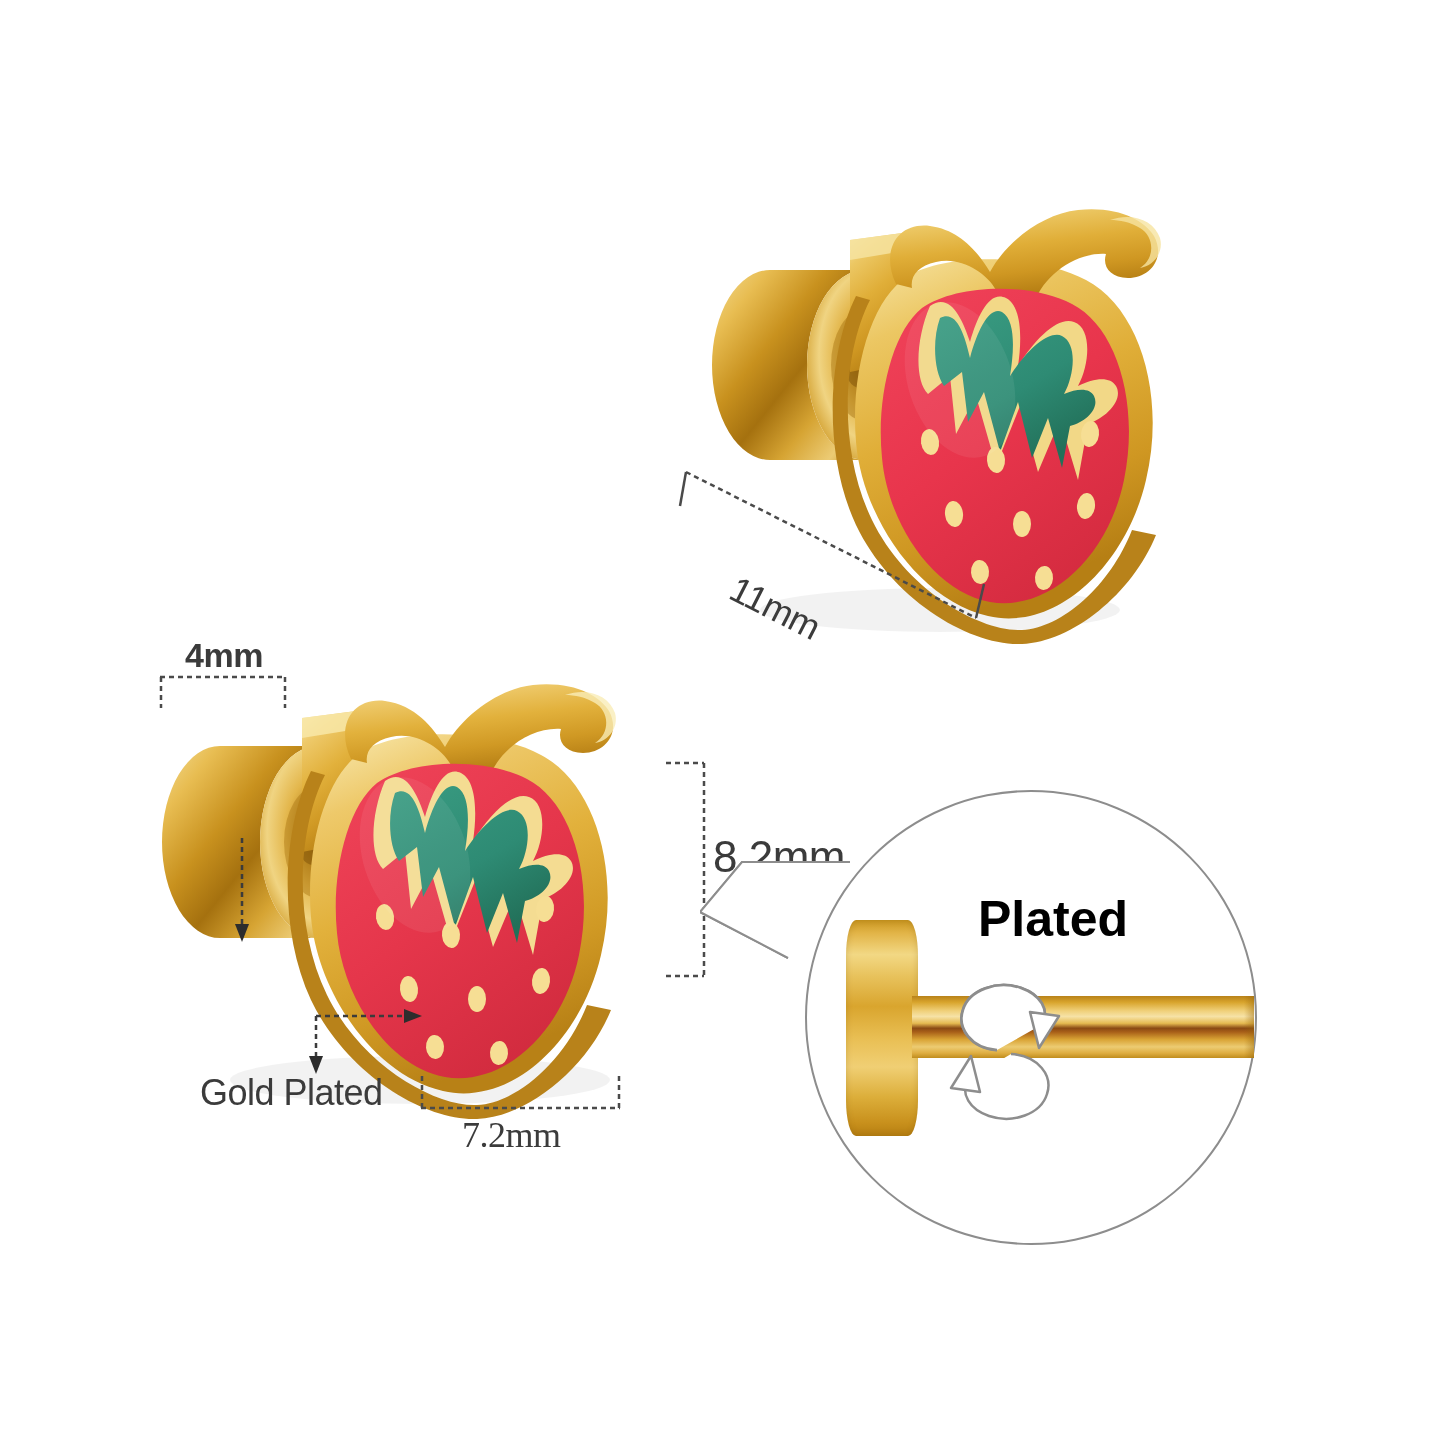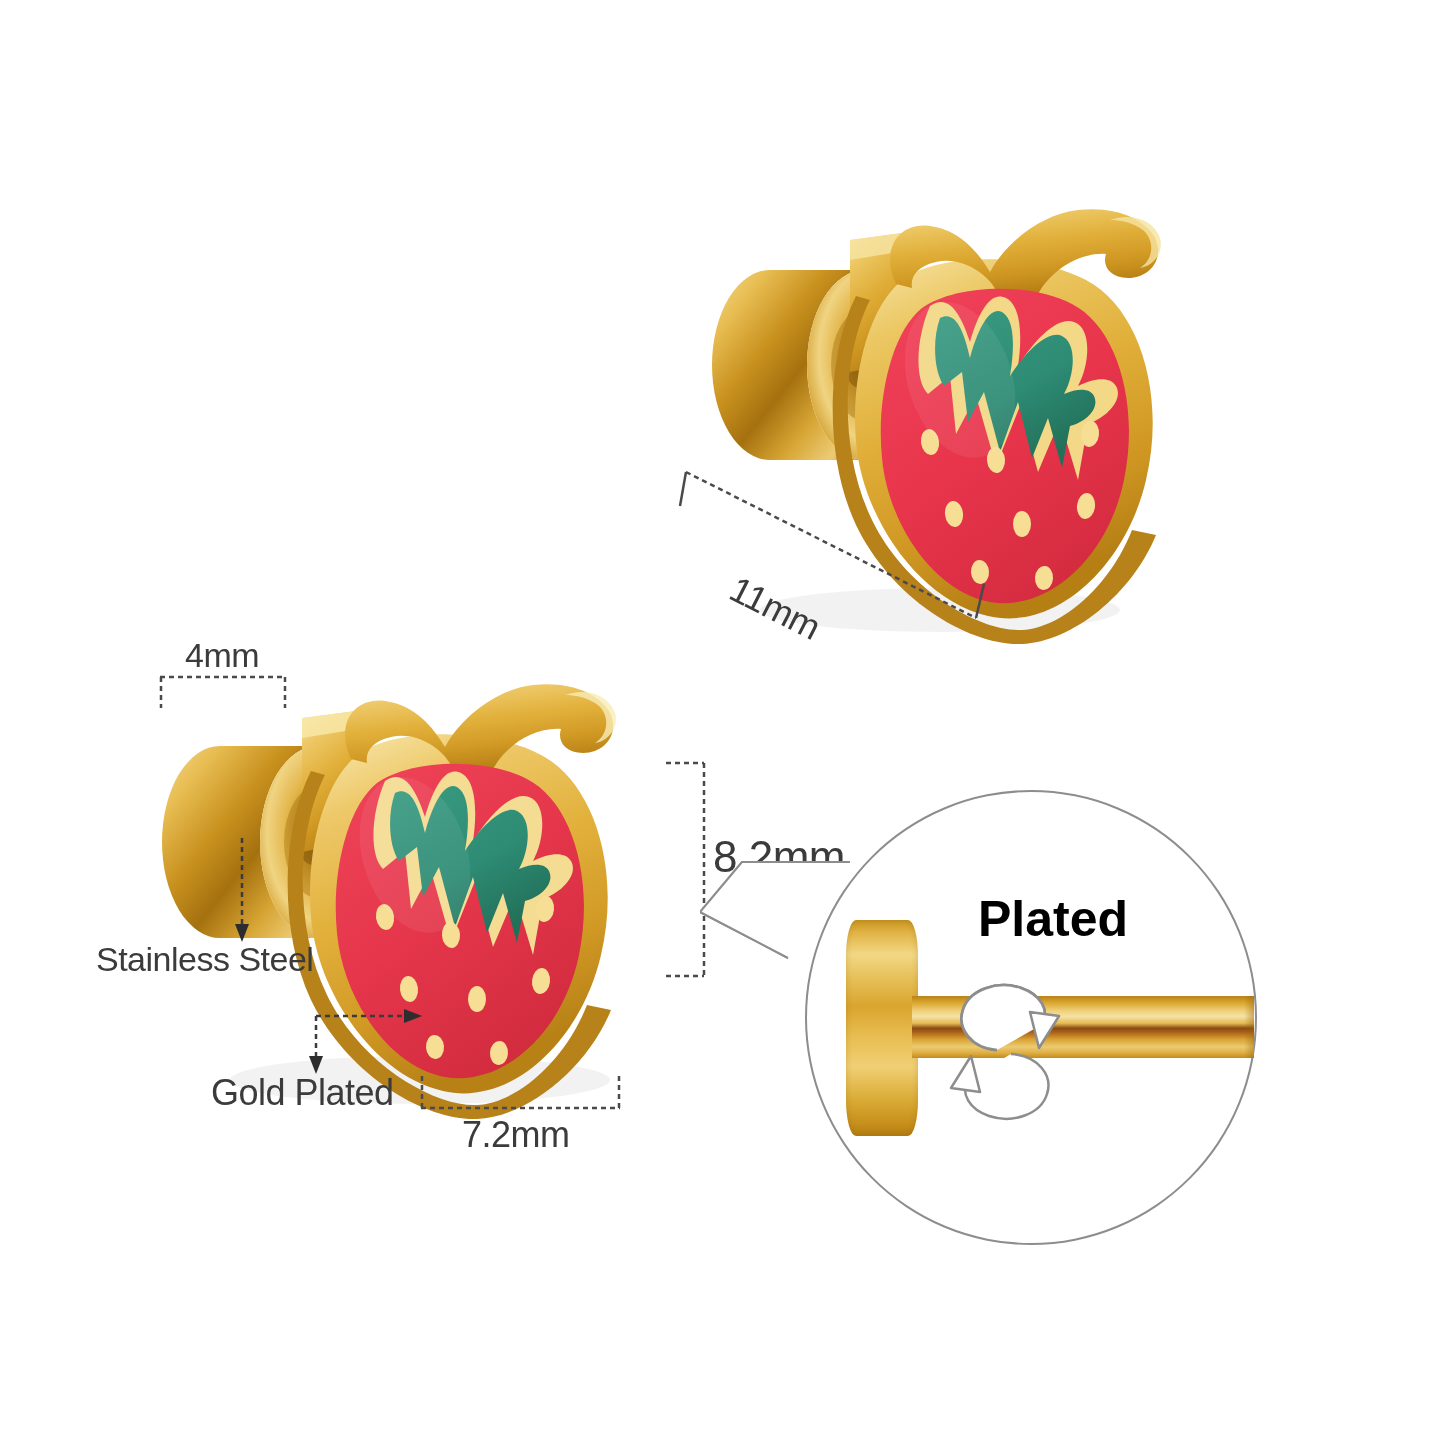--- a/index.html
+++ b/index.html
@@ -25,7 +25,7 @@
     white-space: nowrap;
     letter-spacing: -0.5px;
   }
-  .lbl-4mm      { left: 185px;  top: 636px;  font-size: 34px; }
+  .lbl-4mm      { left: 185px;  top: 636px;  font-size: 34px; font-weight: bold; }
   .lbl-stainless{ left: 96px;   top: 940px;  font-size: 34px; }
   .lbl-gold     { left: 200px;  top: 1072px; font-size: 36px; margin-left: 11px; }
   .lbl-72       { left: 462px;  top: 1114px; font-size: 36px; }

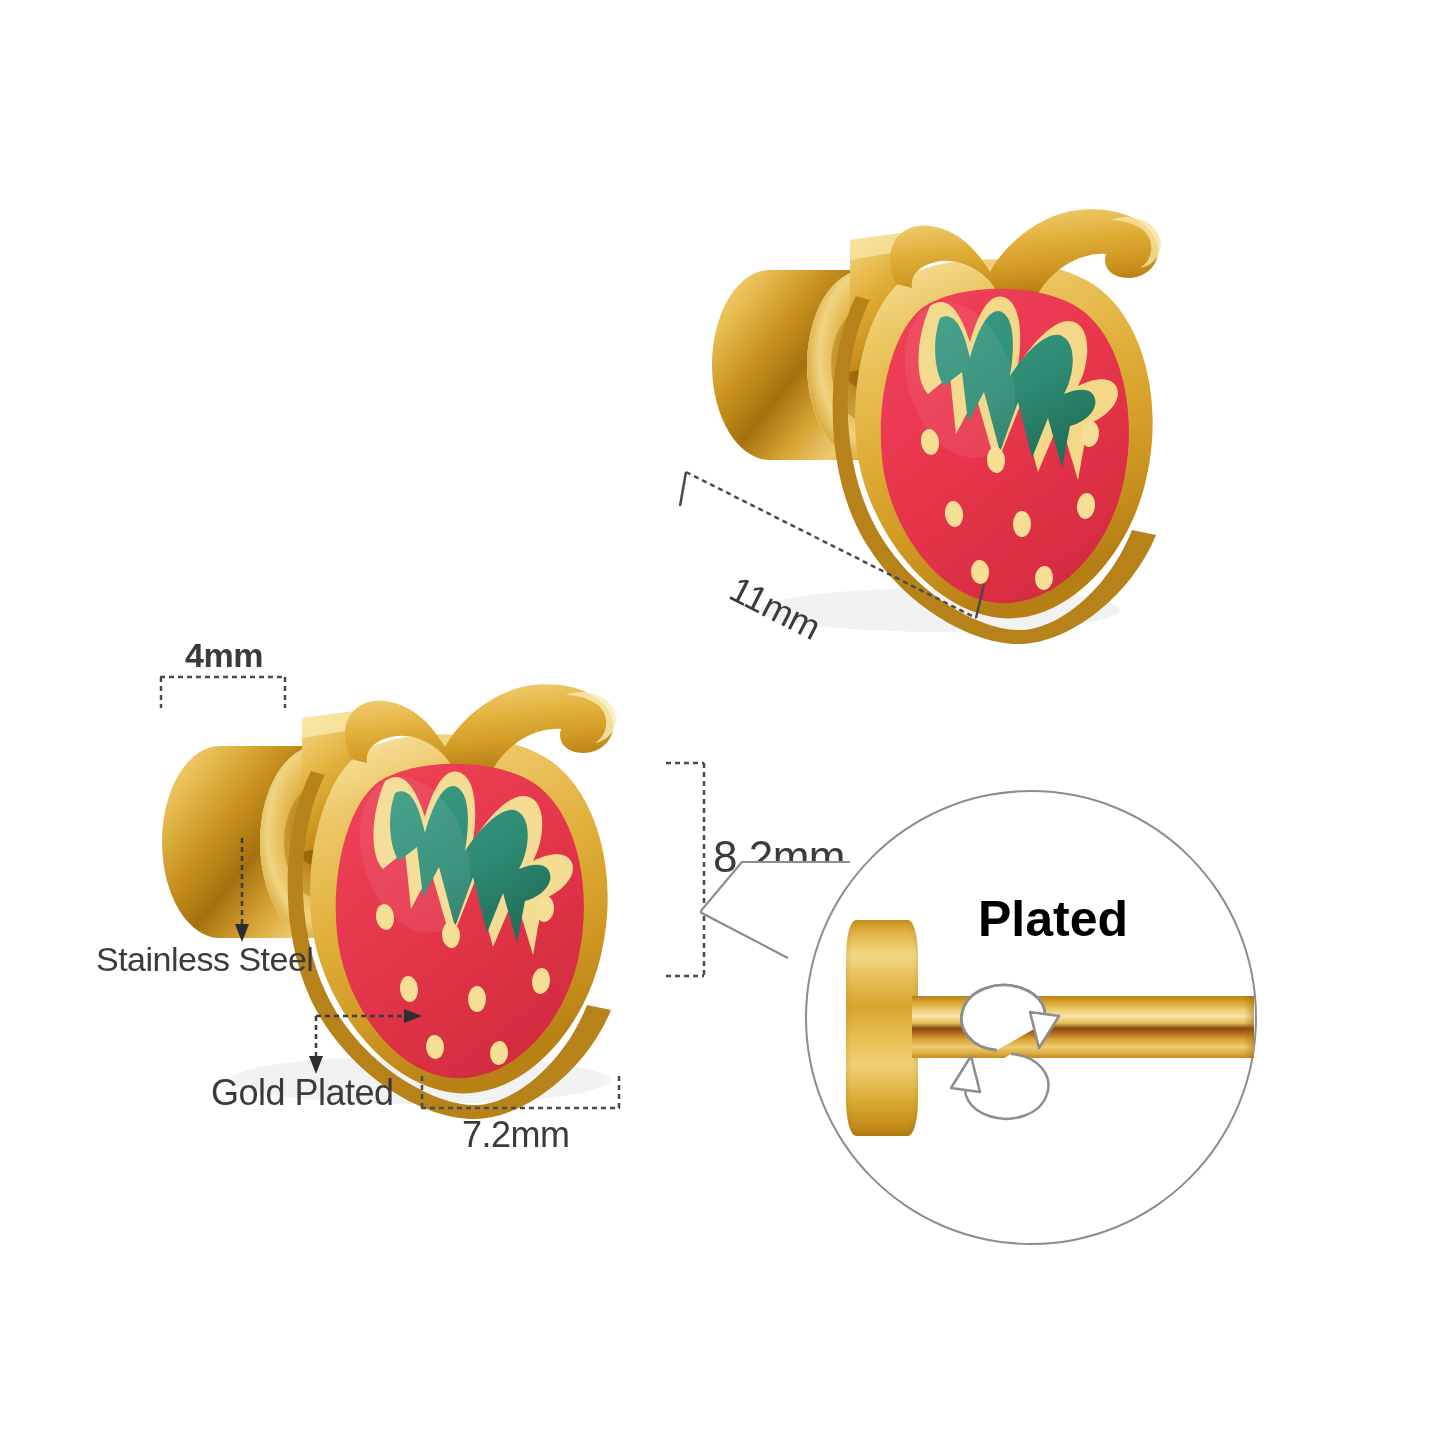--- a/index.html
+++ b/index.html
@@ -391,7 +391,6 @@
       <polygon points="14,104 7,86 21,86" fill="#2d2d2d"></polygon>
     </svg>
   </div>
-  <div class="label lbl-stainless">Stainless Steel</div>
 
   <div class="dim" style="left:300px; top:1008px; width:130px; height:72px;">
     <svg width="130" height="72" viewBox="0 0 130 72">

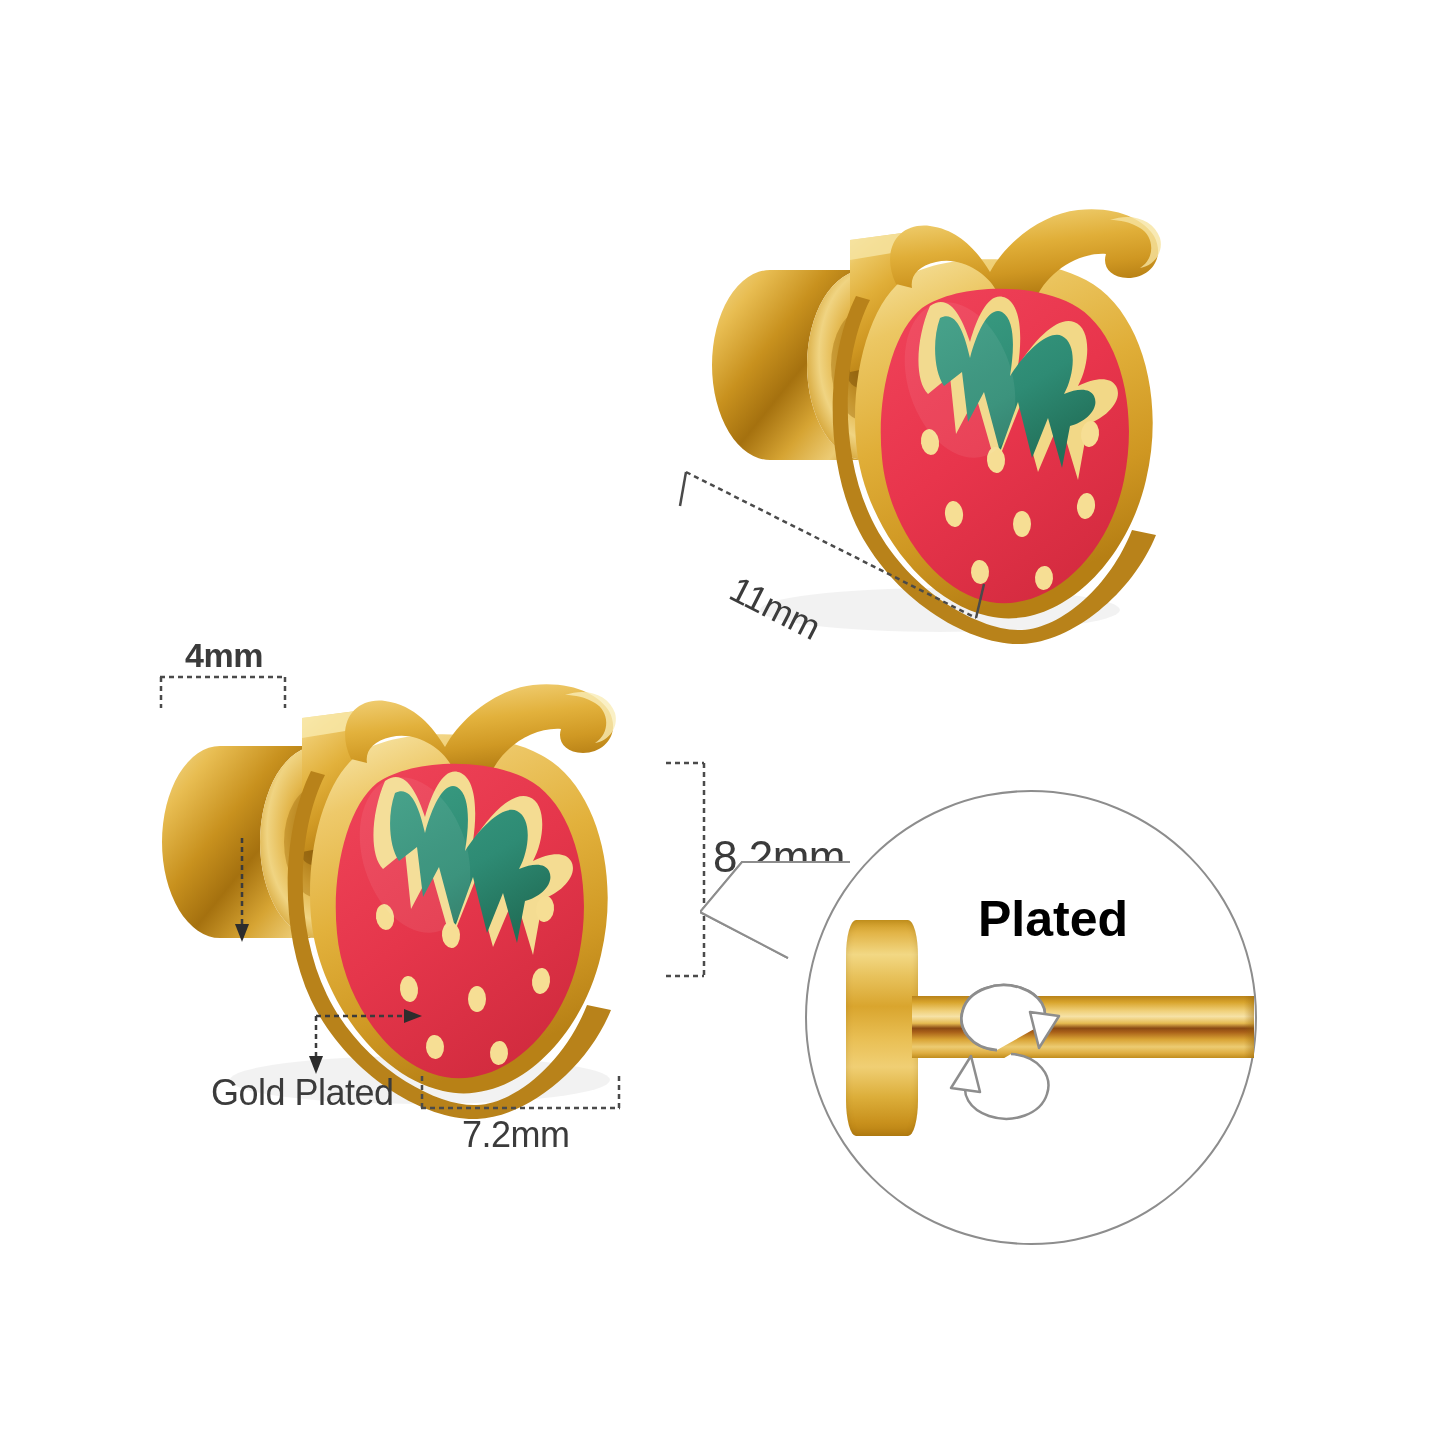--- a/index.html
+++ b/index.html
@@ -27,7 +27,7 @@
   }
   .lbl-4mm      { left: 185px;  top: 636px;  font-size: 34px; font-weight: bold; }
   .lbl-stainless{ left: 96px;   top: 940px;  font-size: 34px; }
-  .lbl-gold     { left: 200px;  top: 1072px; font-size: 36px; margin-left: 11px; }
+  .lbl-gold     { left: 200px;  top: 1072px; font-size: 36px; }
   .lbl-72       { left: 462px;  top: 1114px; font-size: 36px; }
   .lbl-82       { left: 713px;  top: 832px;  font-size: 44px; }
   .lbl-11       { left: 742px;  top: 568px;  font-size: 36px;

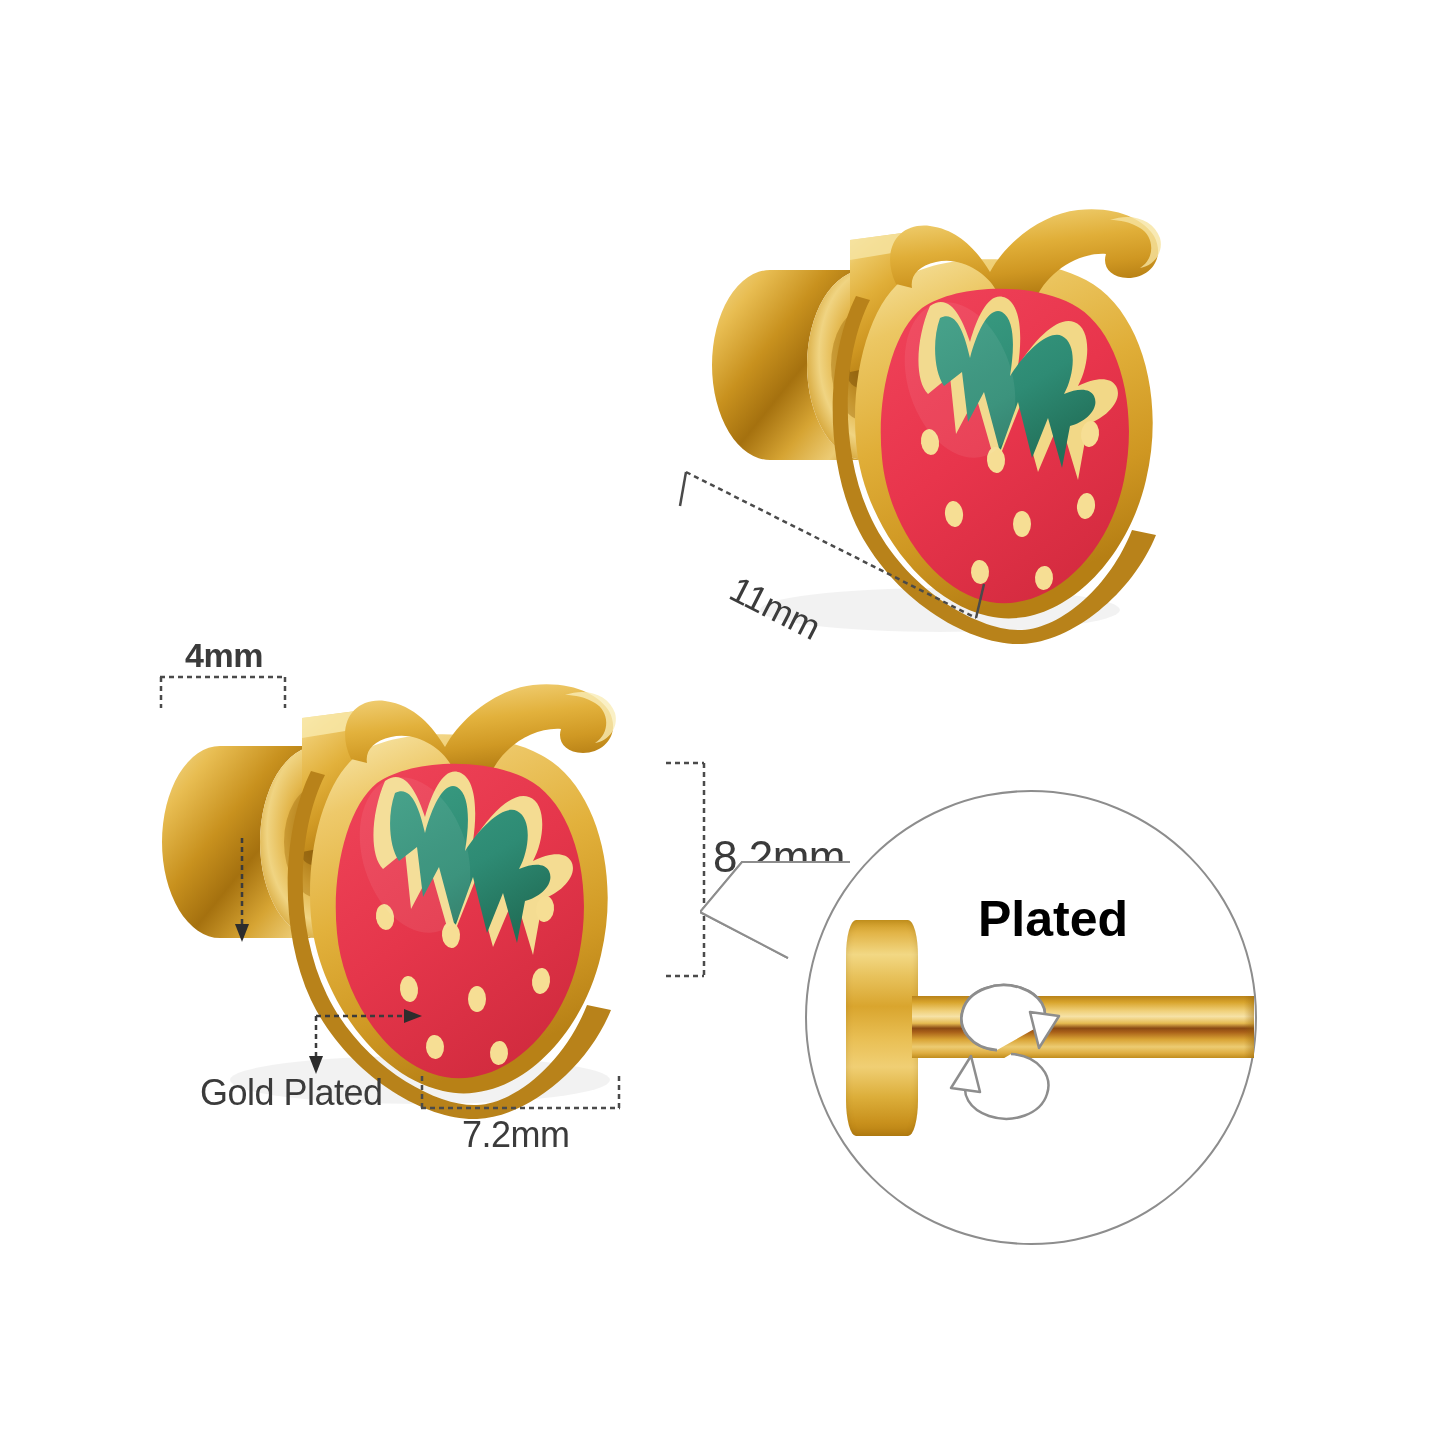--- a/index.html
+++ b/index.html
@@ -28,7 +28,7 @@
   .lbl-4mm      { left: 185px;  top: 636px;  font-size: 34px; font-weight: bold; }
   .lbl-stainless{ left: 96px;   top: 940px;  font-size: 34px; }
   .lbl-gold     { left: 200px;  top: 1072px; font-size: 36px; }
-  .lbl-72       { left: 462px;  top: 1114px; font-size: 36px; }
+  .lbl-72       { left: 462px;  top: 1114px; font-size: 36px; font-family: Liberation Serif, serif; }
   .lbl-82       { left: 713px;  top: 832px;  font-size: 44px; }
   .lbl-11       { left: 742px;  top: 568px;  font-size: 36px;
                   transform: rotate(27deg); transform-origin: left top; }

